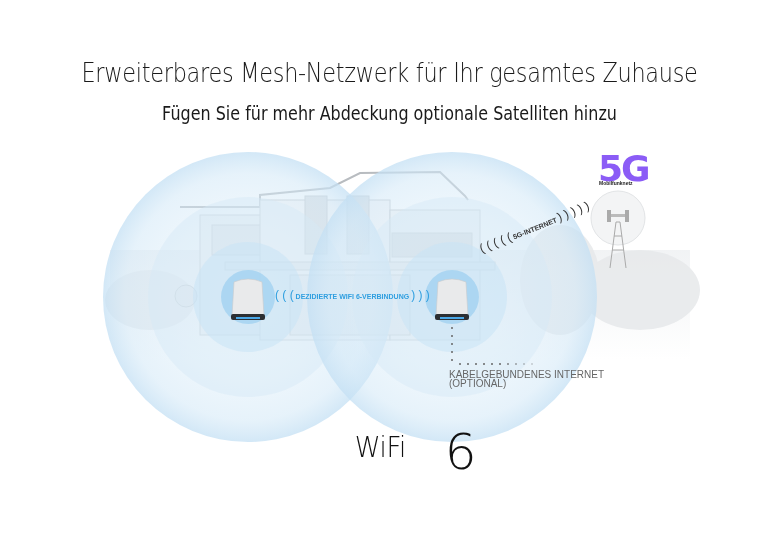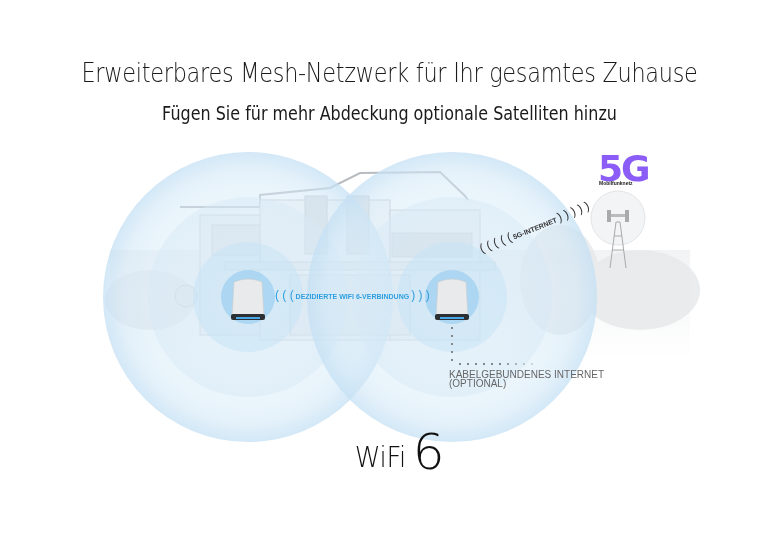--- a/index.html
+++ b/index.html
@@ -14,7 +14,7 @@
   .fiveg{position:absolute;left:480px;top:242px;font-size:7px;font-weight:bold;color:#333;white-space:nowrap;transform:rotate(-22deg);transform-origin:left center;}
   .fiveg .paren{color:#333;}
   .wired{position:absolute;left:449px;top:370px;font-size:10px;color:#666;line-height:9px;}
-  .wifi6{position:absolute;left:352px;top:430px;display:flex;align-items:flex-end;}
+  .wifi6{position:absolute;left:352px;top:430px;display:flex;gap:32px;}
   .wifi-text{font-size:29px;font-weight:300;color:#111;font-family:"DejaVu Sans",sans-serif;transform:scaleX(0.9);letter-spacing:-0.5px;}
   .wifi-num{font-size:50px;font-weight:300;color:#111;font-family:"DejaVu Sans",sans-serif;line-height:44px;margin-left:4px;}
 </style>

